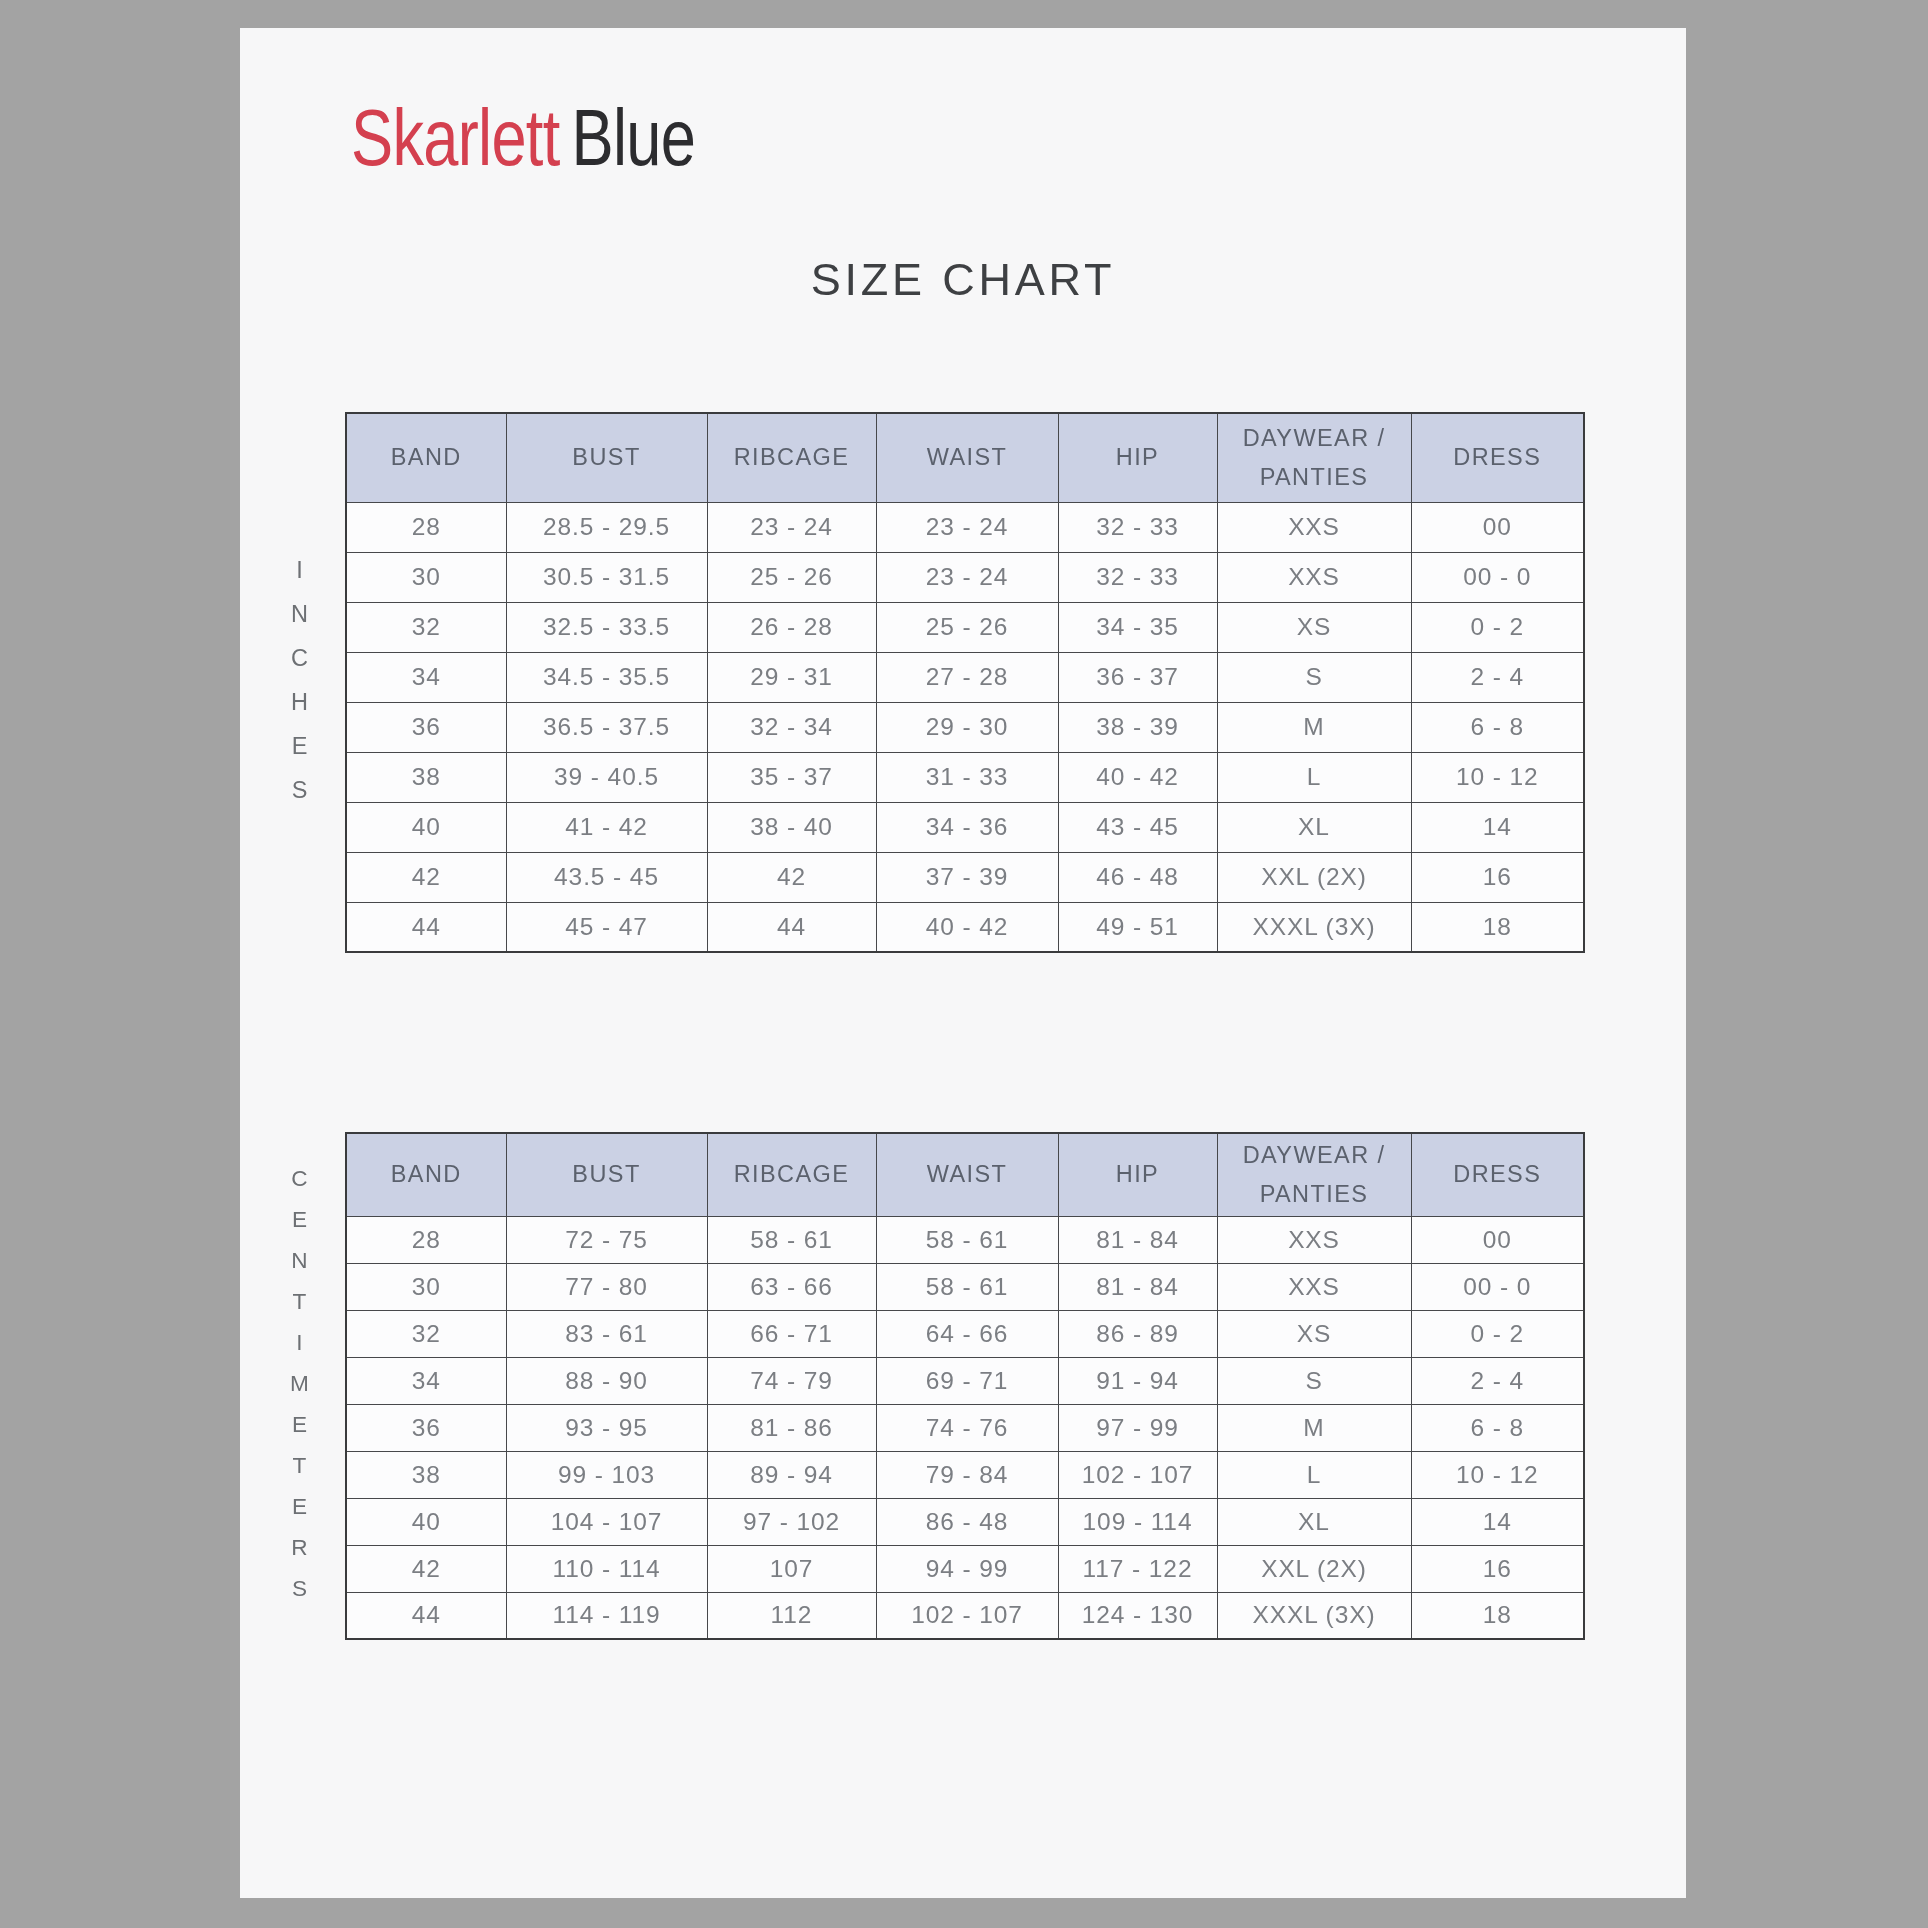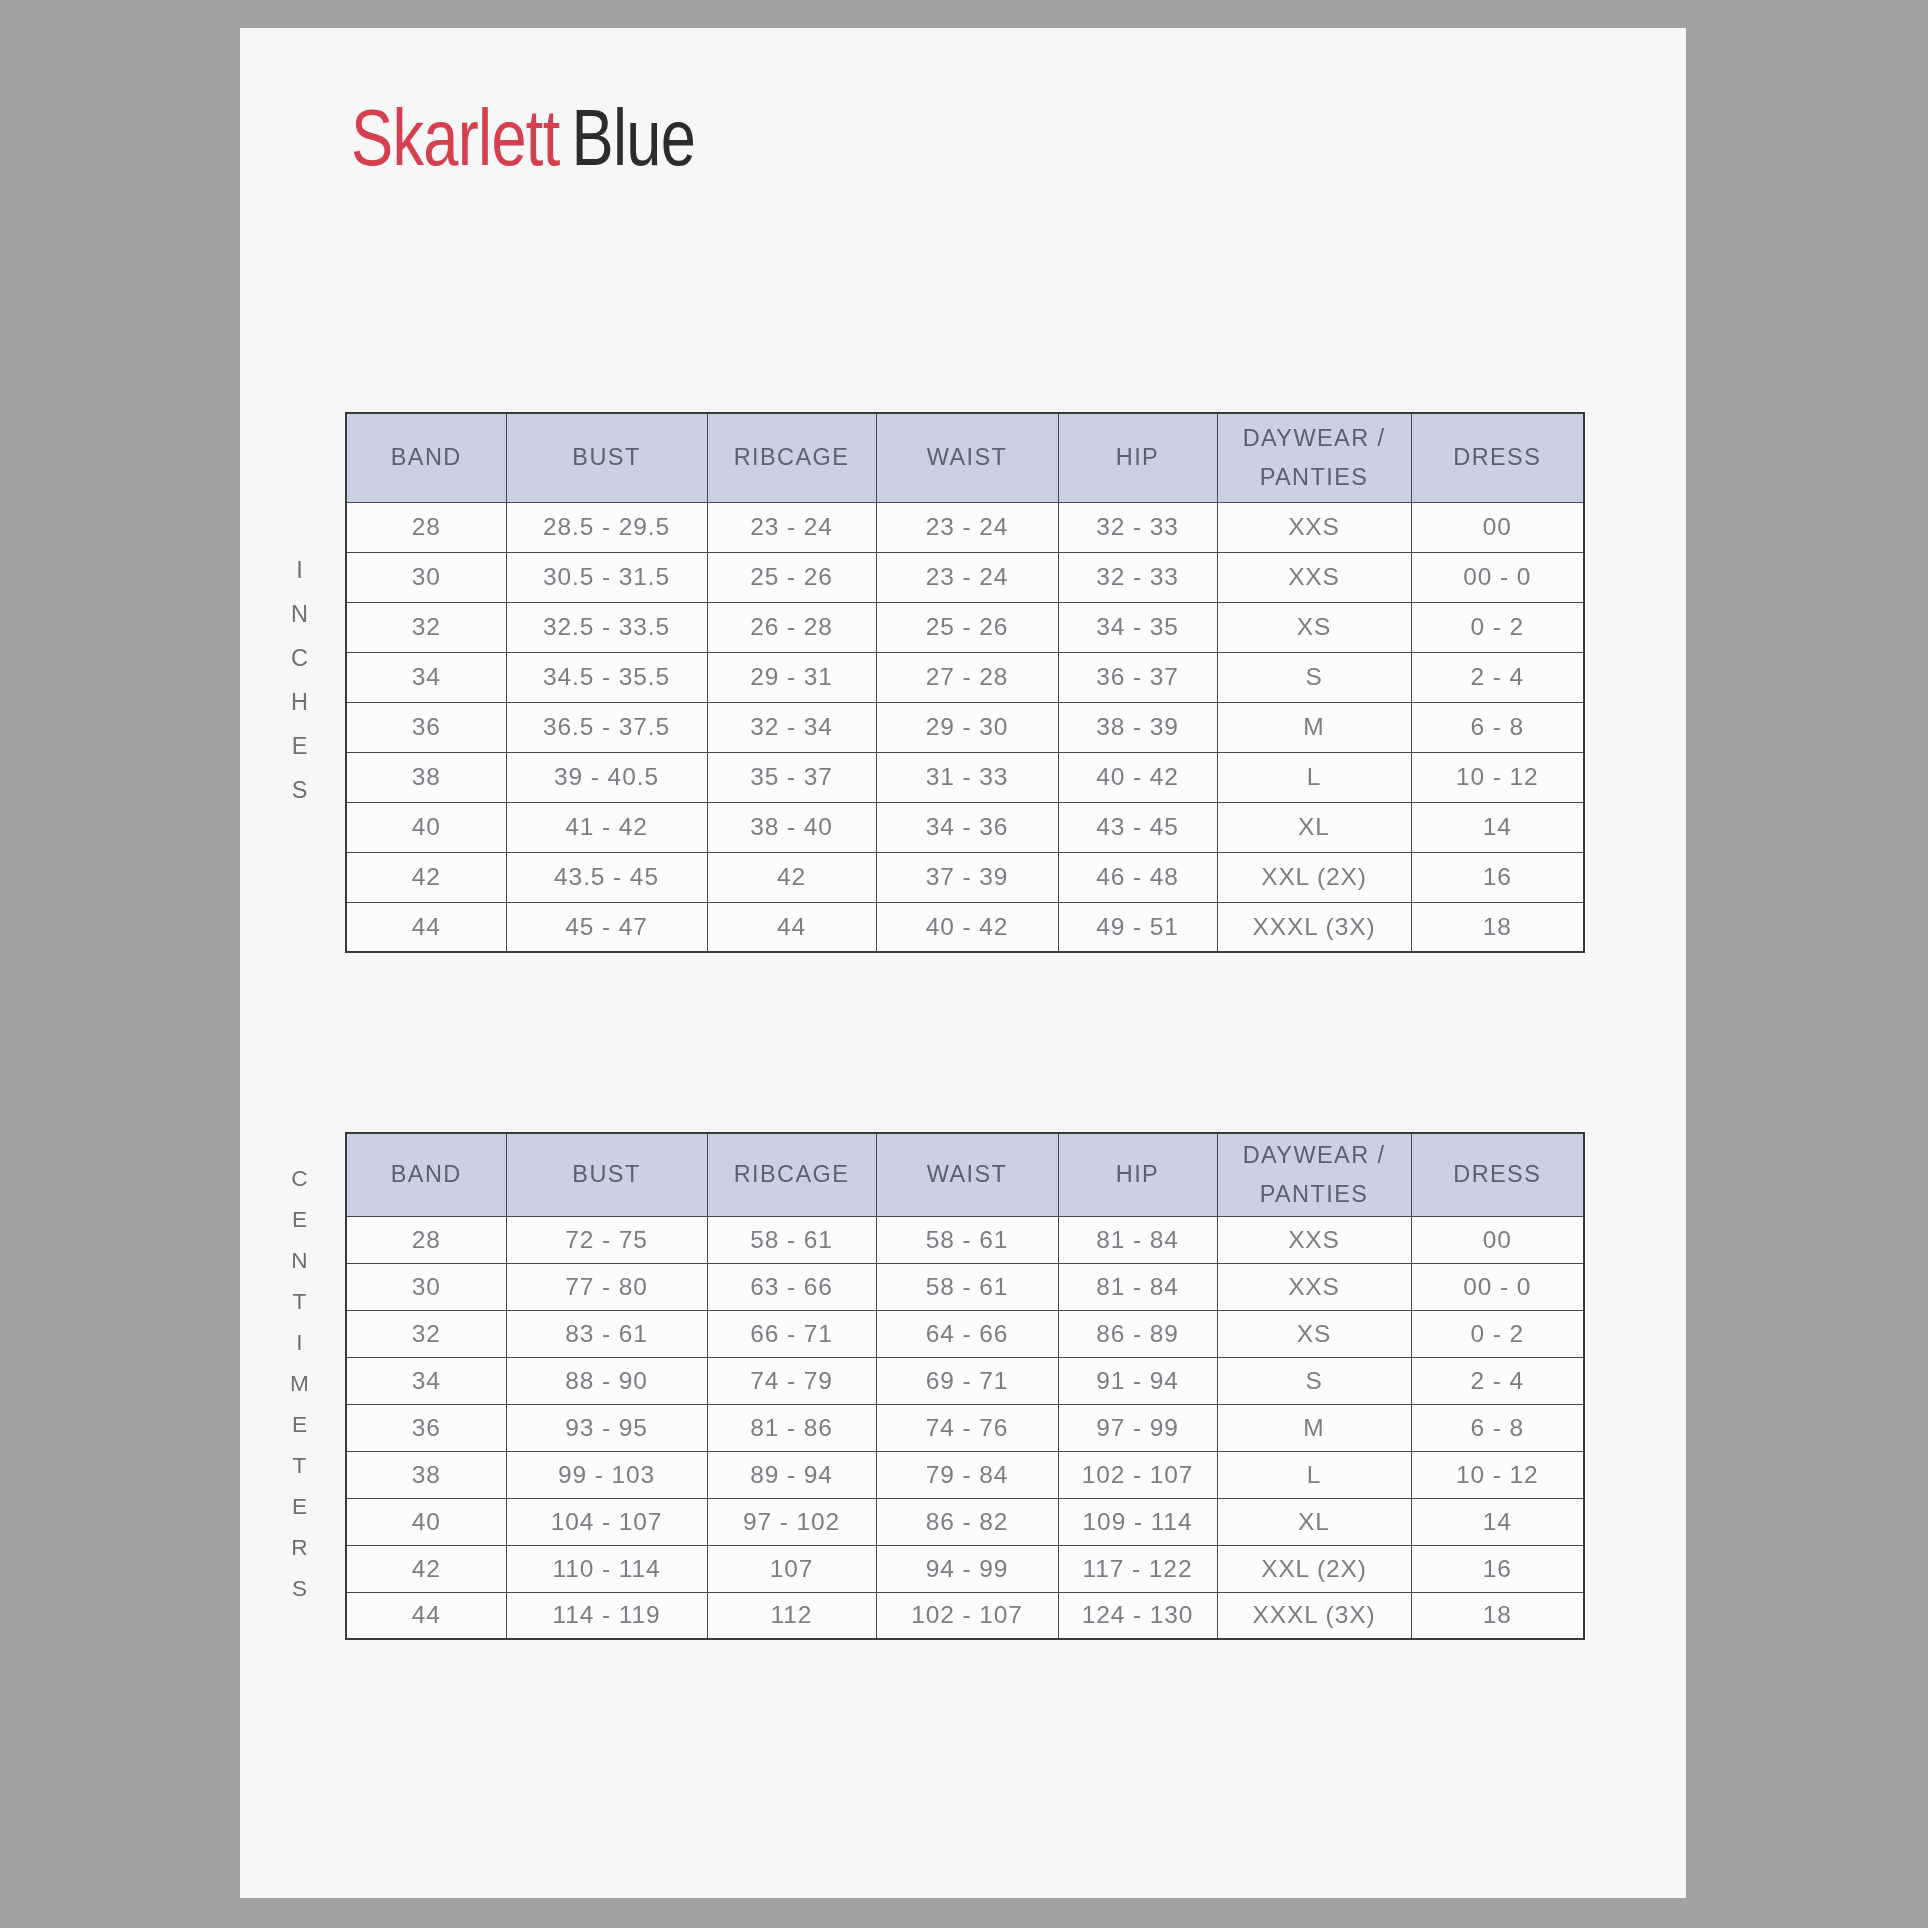--- a/index.html
+++ b/index.html
@@ -45,6 +45,7 @@
       <span class="logo-red">Skarlett</span><span class="logo-dark">Blue</span>
     </div>
 
+    <div class="title">SIZE CHART</div>
 
     <div class="vlabel vlabel-in">
         <span>I</span>

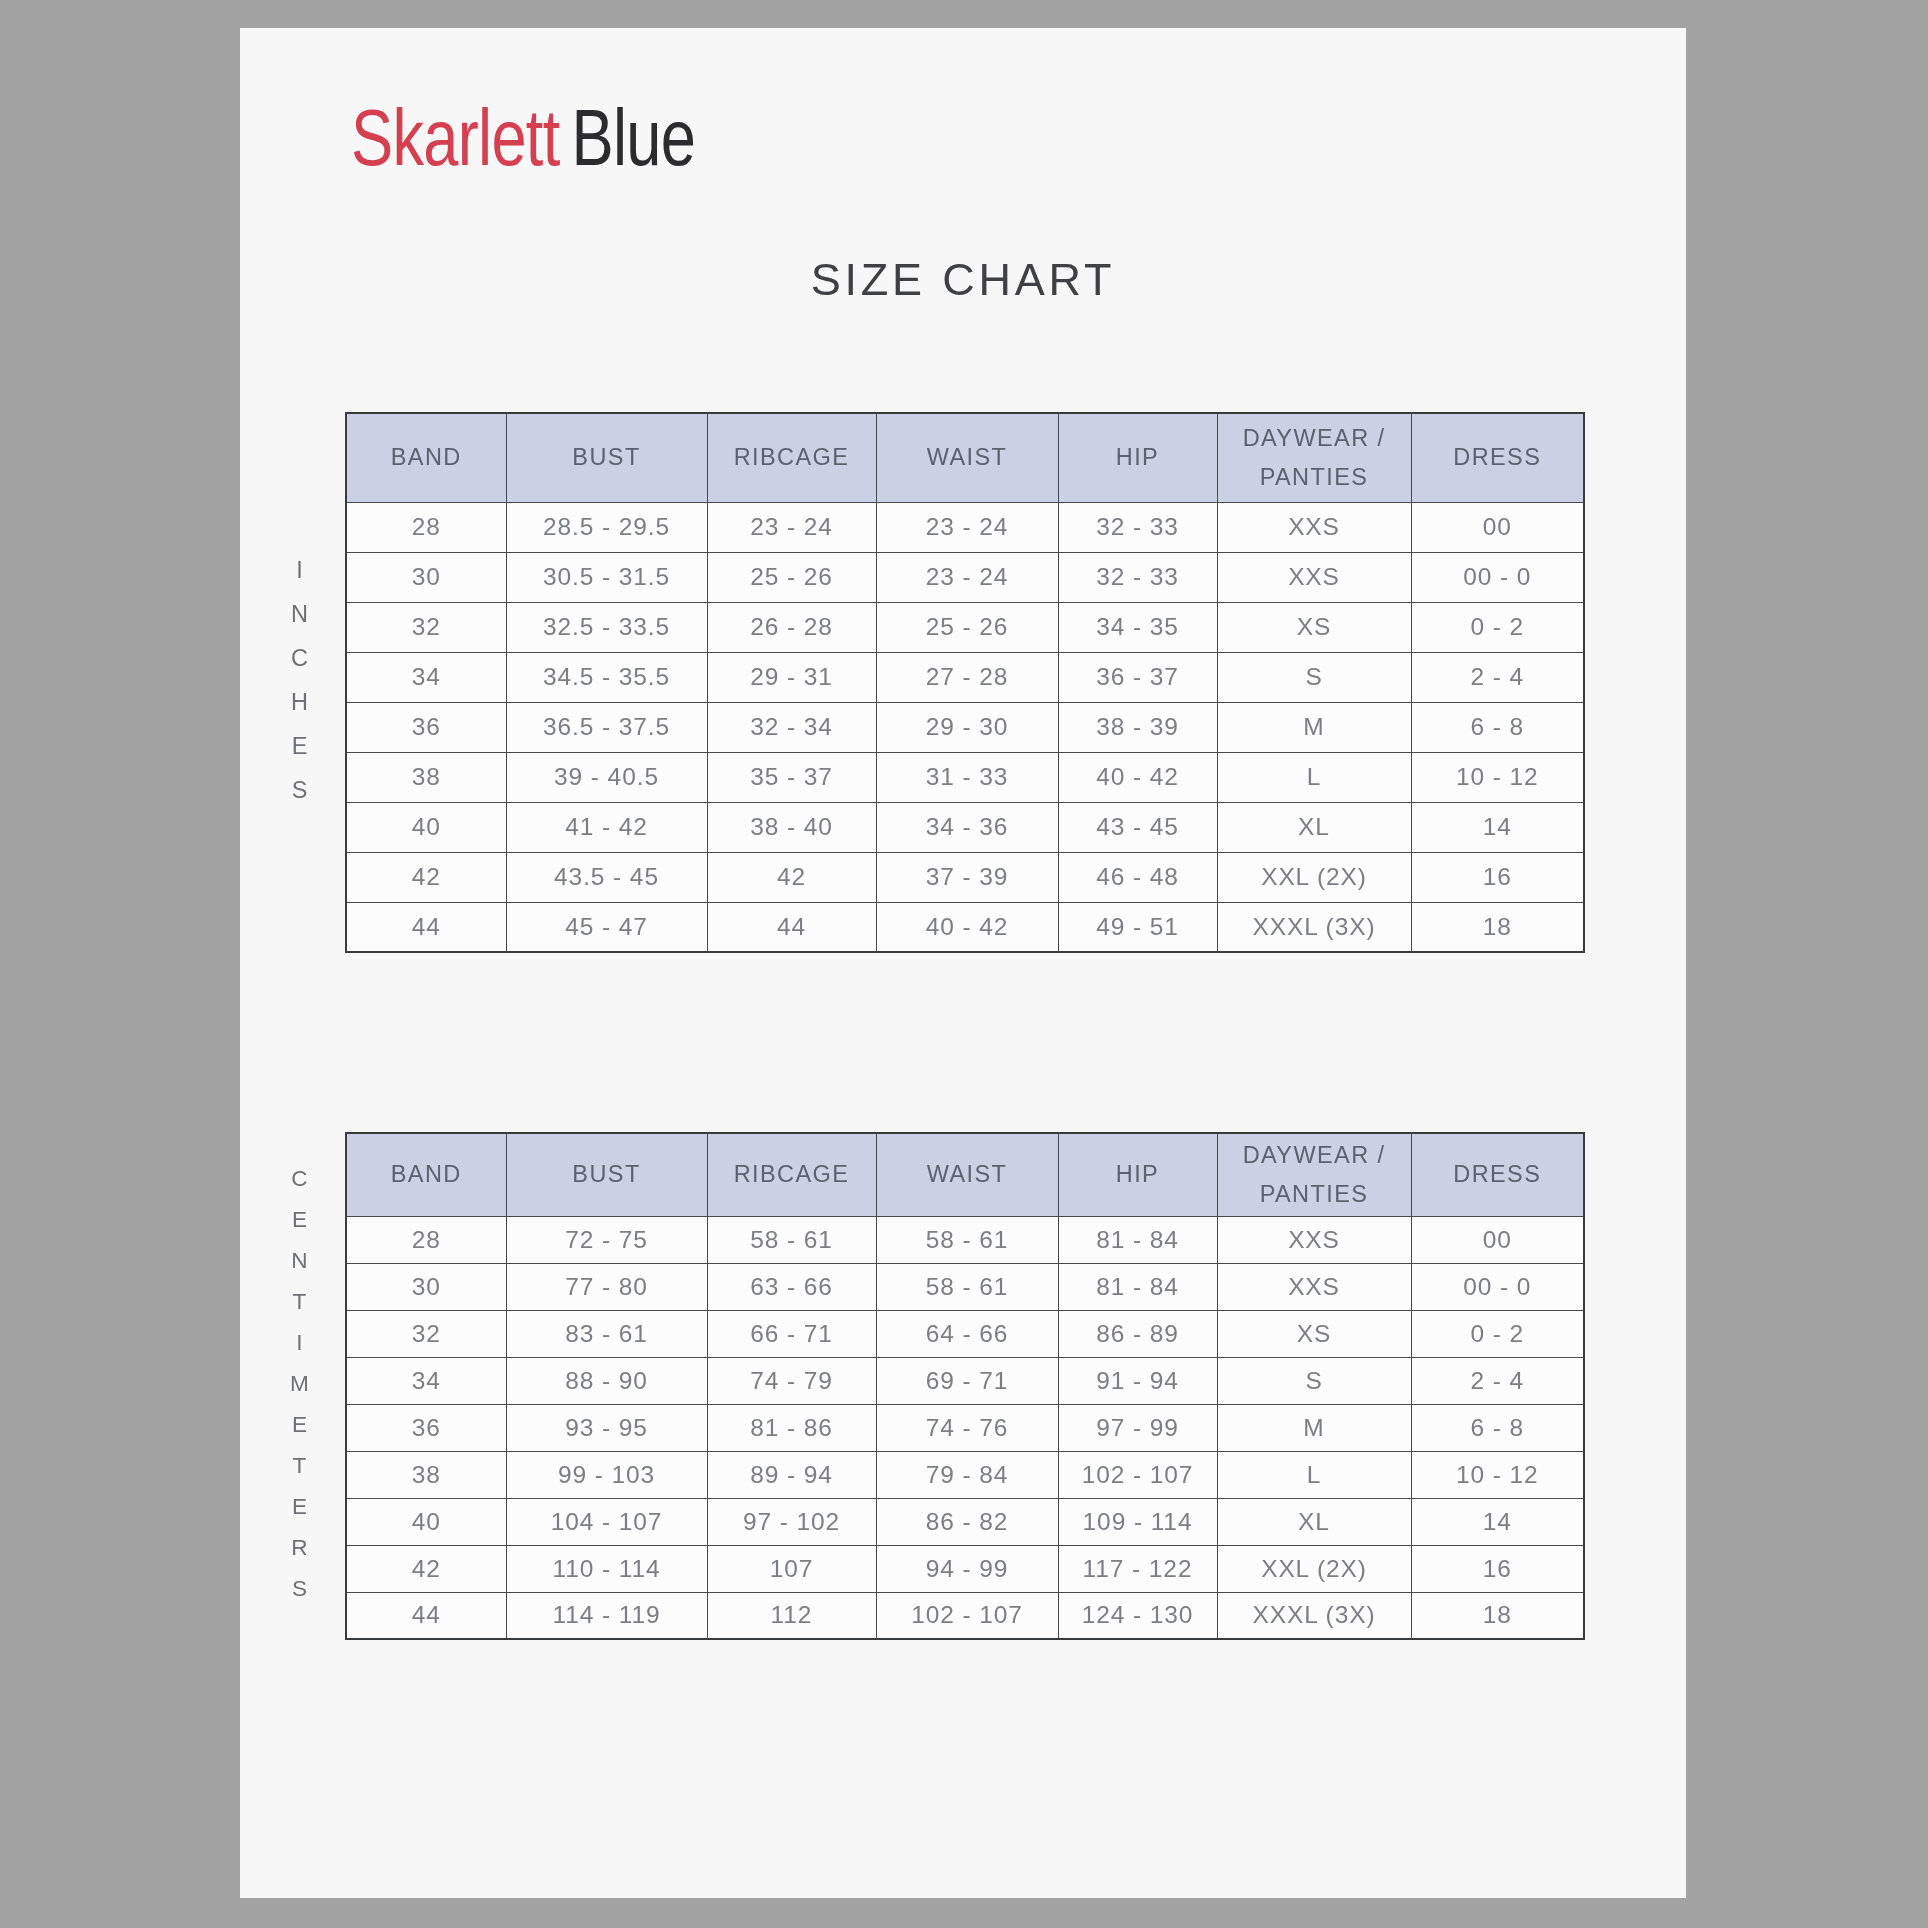--- a/index.html
+++ b/index.html
@@ -256,7 +256,7 @@
             <td>40</td>
             <td>104 - 107</td>
             <td>97 - 102</td>
-            <td>86 - 82</td>
+            <td>86 - 48</td>
             <td>109 - 114</td>
             <td>XL</td>
             <td>14</td>

